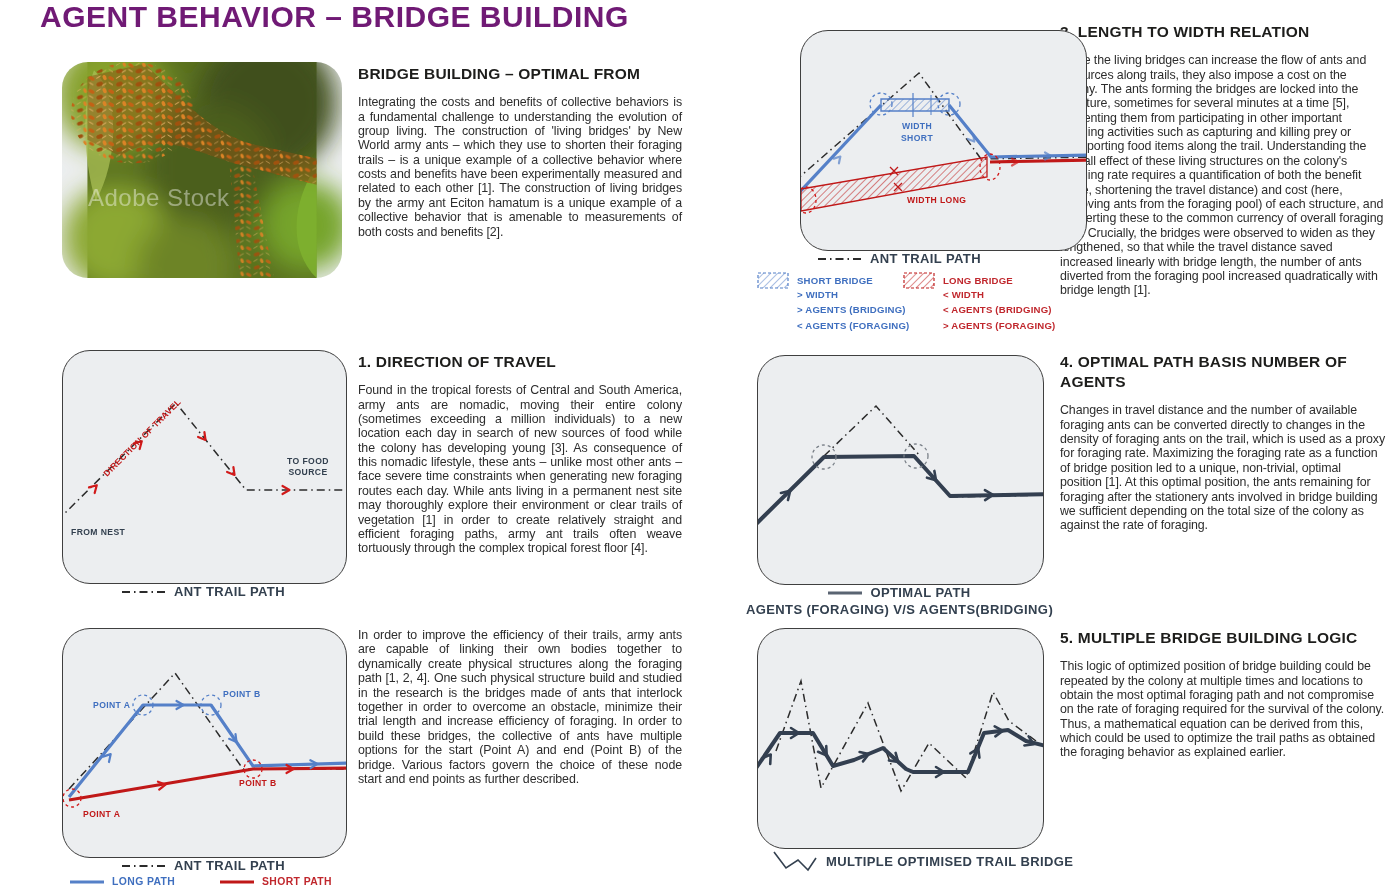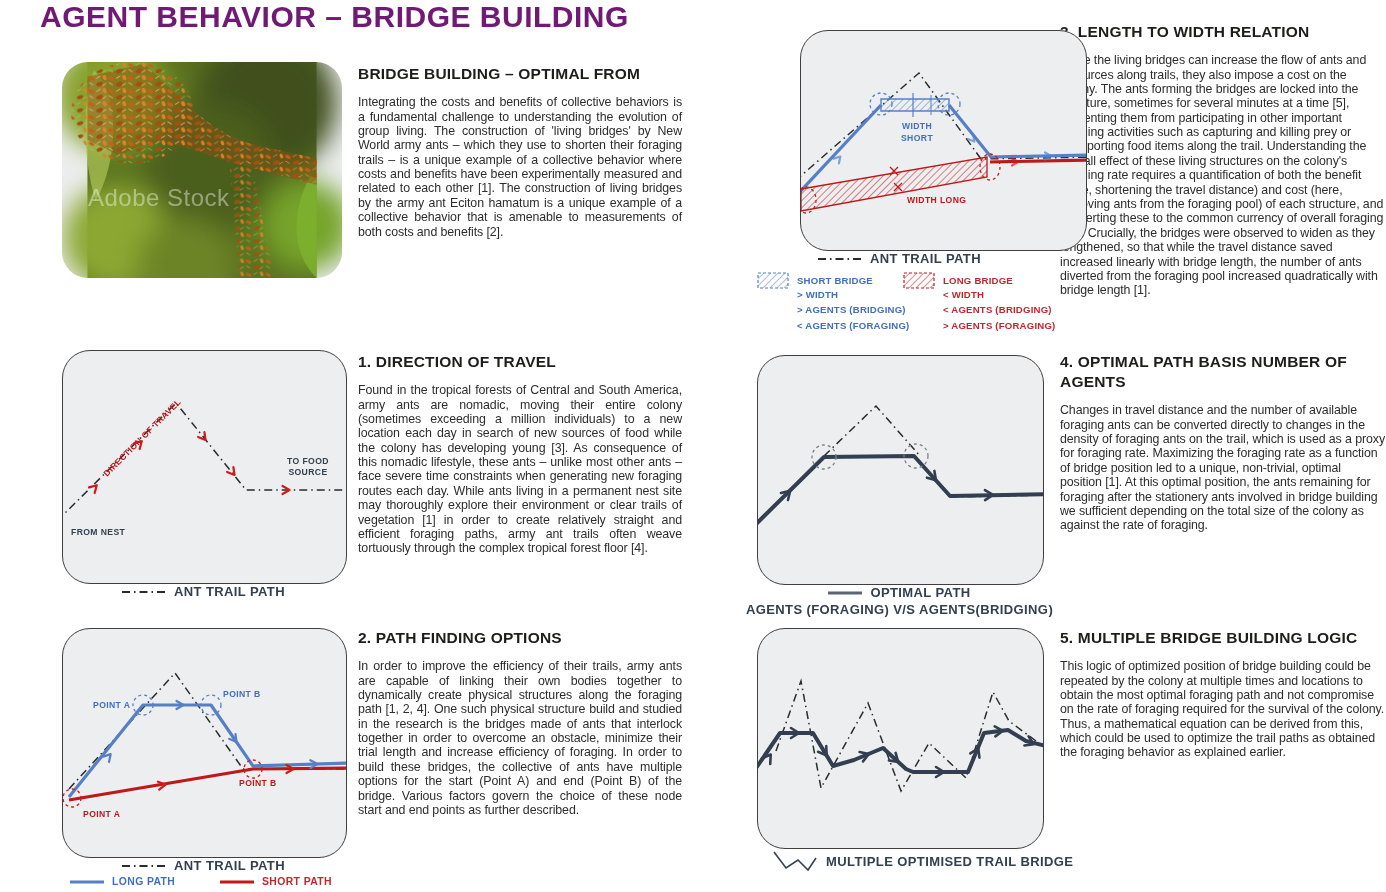--- a/index.html
+++ b/index.html
@@ -83,7 +83,6 @@
   </section>
 
   <section class="tb just" style="left:358px;top:628px;width:324px;">
-    <h2>2. PATH FINDING OPTIONS</h2>
     <p>In order to improve the efficiency of their trails, army ants are capable of linking their own bodies together to dynamically create physical structures along the foraging path [1, 2, 4]. One such physical structure build and studied in the research is the bridges made of ants that interlock together in order to overcome an obstacle, minimize their trial length and increase efficiency of foraging. In order to build these bridges, the collective of ants have multiple options for the start (Point A) and end (Point B) of the bridge. Various factors govern the choice of these node start and end points as further described.</p>
   </section>
 

